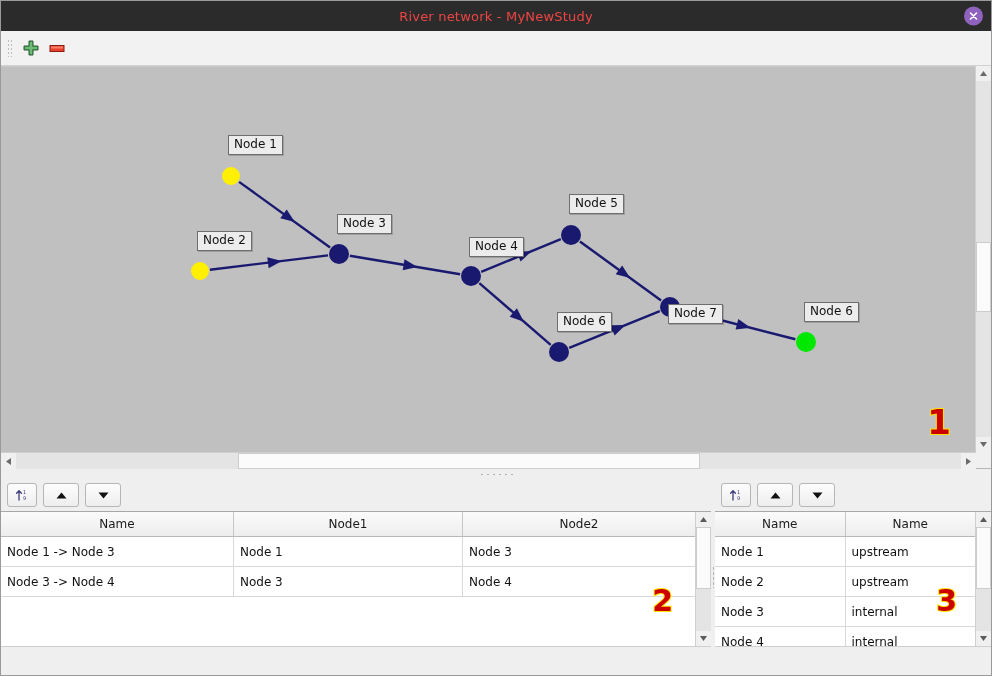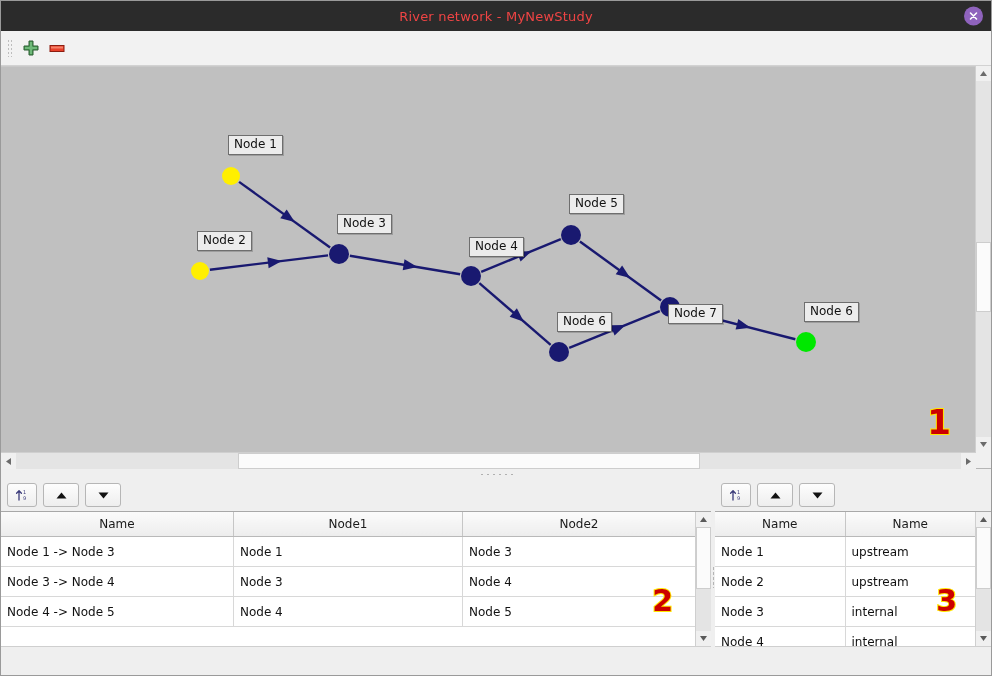--- a/index.html
+++ b/index.html
@@ -395,11 +395,6 @@
                   <td>Node 3</td>
                   <td>Node 4</td>
                 </tr>
-                <tr>
-                  <td>Node 4 -&gt; Node 5</td>
-                  <td>Node 4</td>
-                  <td>Node 5</td>
-                </tr>
               </tbody>
           </table>
           <span class="annot-cell" style="right:22px; bottom:28px;">2</span>

